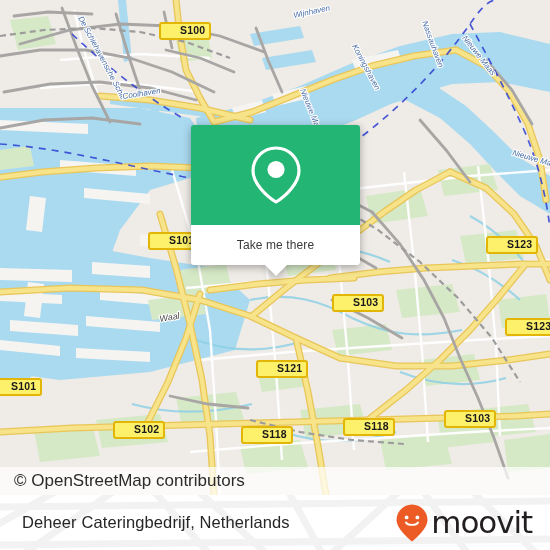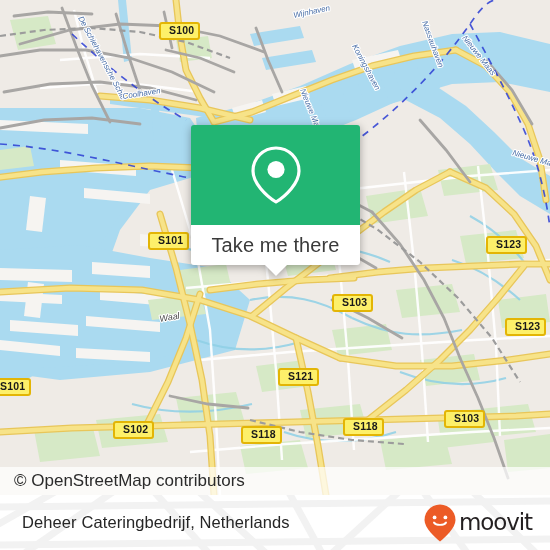--- a/index.html
+++ b/index.html
@@ -38,7 +38,7 @@
     font-size:10.5px;
     font-weight:bold;
     letter-spacing:.2px;
-    padding:1px 4px 2px 8px;
+    padding:1px 4px 2px 19px;
     line-height:11px;
     font-family:"Liberation Sans","DejaVu Sans",sans-serif;
     box-sizing:border-box;

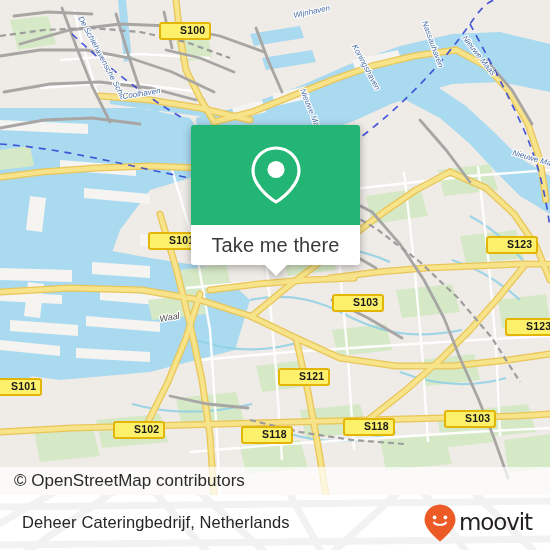--- a/index.html
+++ b/index.html
@@ -70,7 +70,7 @@
     position:relative;
   }
   #popup-label{
-    font-size:20px;color:#3a3a3a;letter-spacing:.1px;
+    font-size:12px;color:#3a3a3a;letter-spacing:.1px;
     font-family:"Liberation Sans","DejaVu Sans",sans-serif;
   }
   #popup-tail{

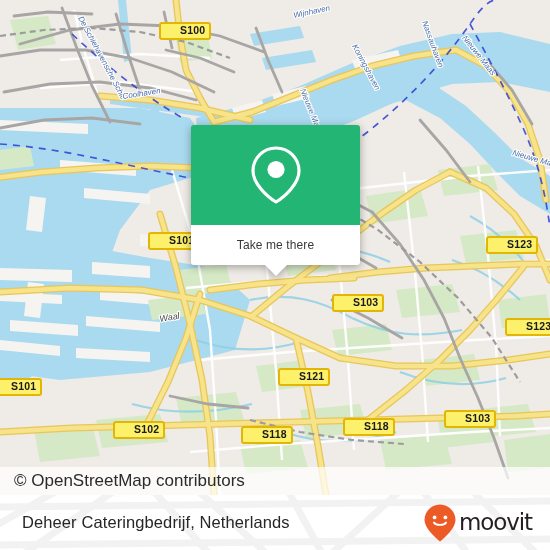--- a/index.html
+++ b/index.html
@@ -311,7 +311,7 @@
     <div class="shield" style="left:486px;top:236px;">S123</div>
     <div class="shield" style="left:332px;top:294px;">S103</div>
     <div class="shield" style="left:505px;top:318px;">S123</div>
-    <div class="shield" style="left:256px;top:368px;margin-left:22px;">S121</div>
+    <div class="shield" style="left:256px;top:360px;">S121</div>
     <div class="shield" style="left:-10px;top:378px;">S101</div>
     <div class="shield" style="left:113px;top:421px;">S102</div>
     <div class="shield" style="left:241px;top:426px;">S118</div>

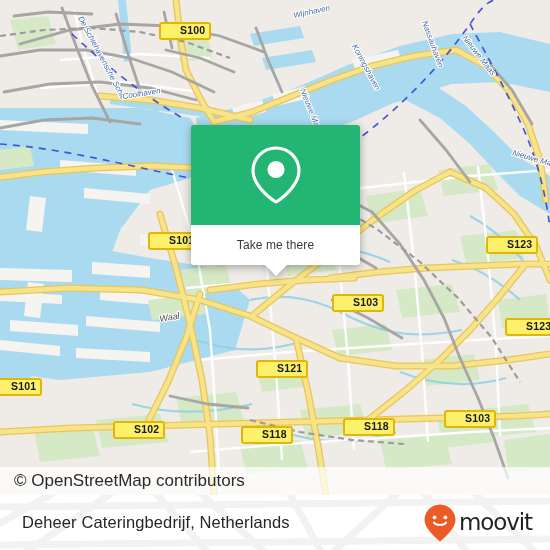--- a/index.html
+++ b/index.html
@@ -98,7 +98,7 @@
   }
   #brand{display:flex;align-items:center;gap:2px;}
   #brand-word{
-    font-size:23px;color:#231f20;letter-spacing:-1.1px;
+    font-size:31px;color:#231f20;letter-spacing:-1.1px;
     font-family:"DejaVu Sans","Liberation Sans",sans-serif;
     line-height:31px;
   }

